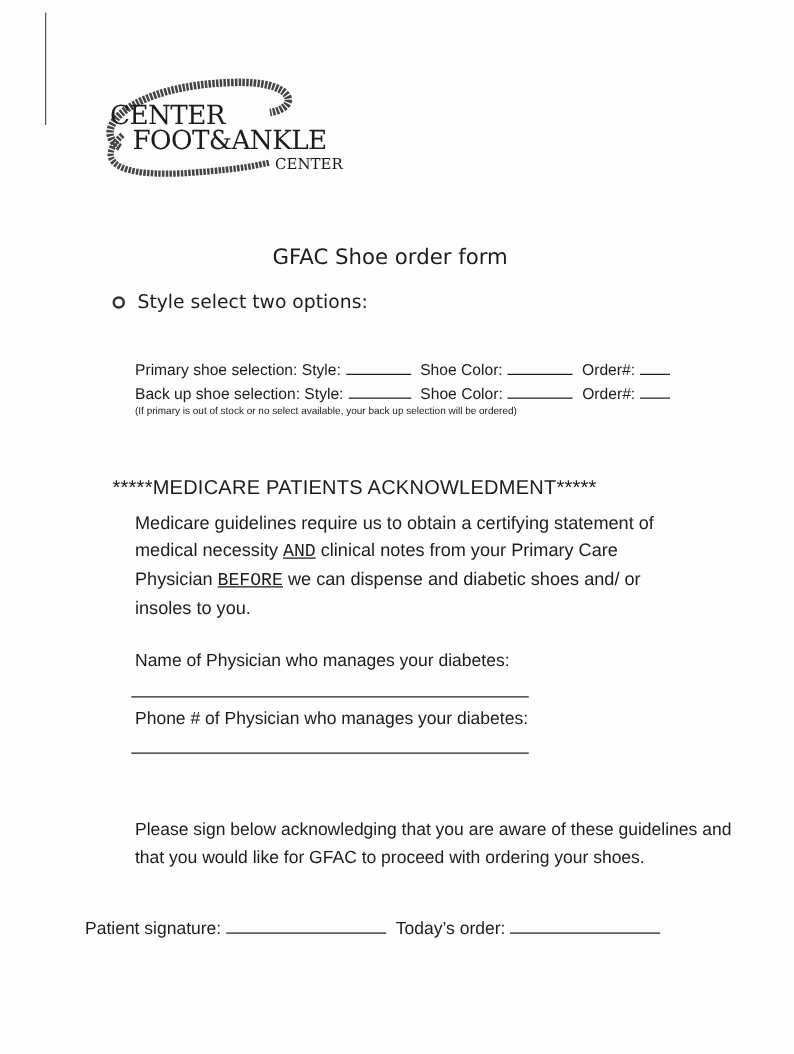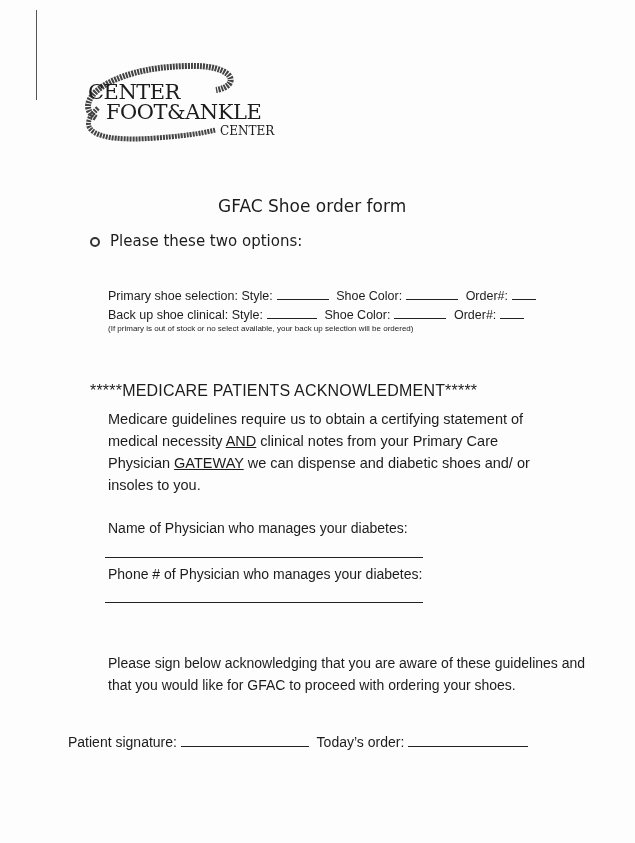--- a/index.html
+++ b/index.html
@@ -44,7 +44,7 @@
 <div class="title">GFAC Shoe order form</div>
 
 <div class="bullet-row">
-  <span class="dot"></span><span>Please these two options:</span>
+  <span class="dot"></span><span>Style select two options:</span>
 </div>
 
 <div class="sel" style="top:287px">

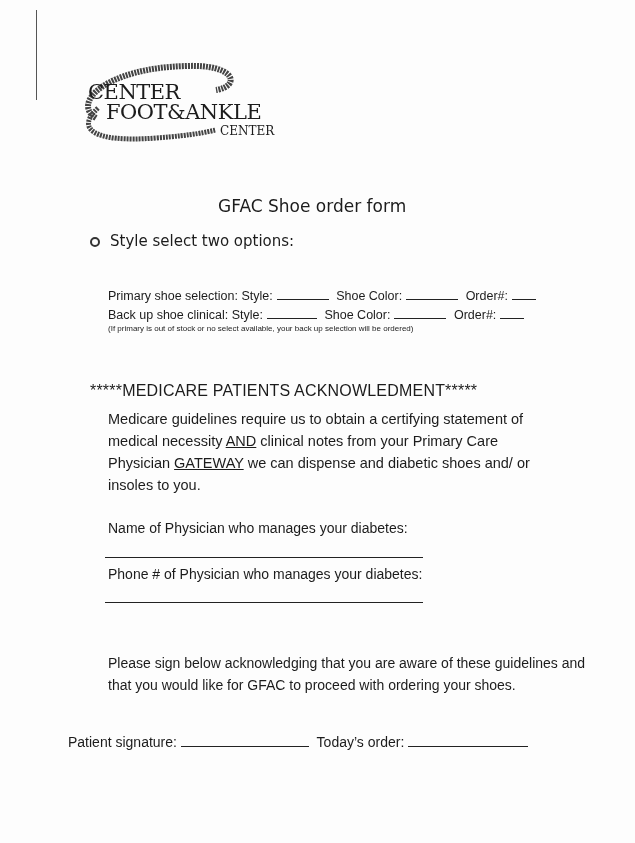--- a/index.html
+++ b/index.html
@@ -54,7 +54,7 @@
 </div>
 
 <div class="sel" style="top:306px">
-  <span>Back up shoe clinical: Style:</span><span class="blank" style="width:50px"></span>
+  <span>Back up shoe selection: Style:</span><span class="blank" style="width:50px"></span>
   <span>Shoe Color:</span><span class="blank" style="width:52px"></span>
   <span>Order#:</span><span class="blank" style="width:24px"></span>
 </div>

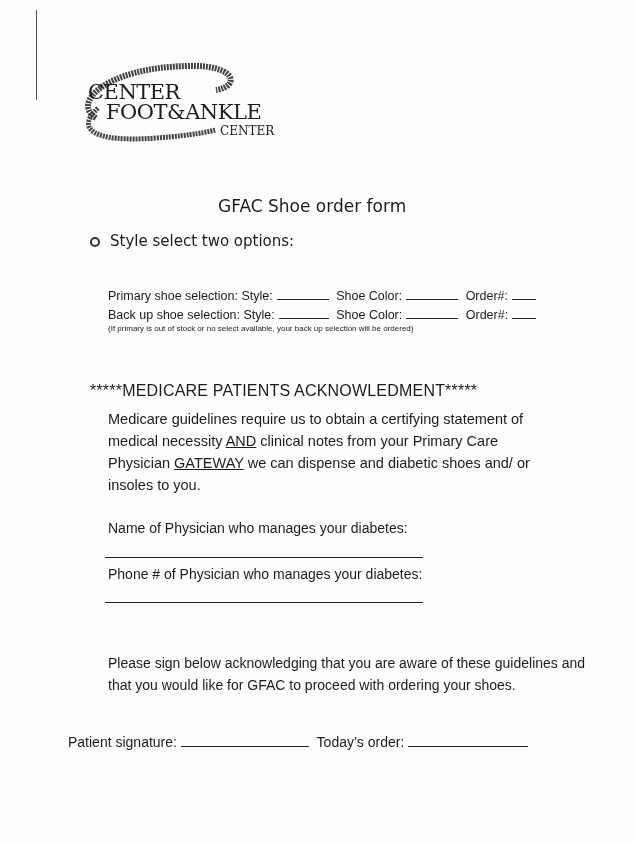--- a/index.html
+++ b/index.html
@@ -19,7 +19,7 @@
   .note { position:absolute; left:108px; top:324px; font-size:8px; font-family:"Liberation Sans", sans-serif; }
   .medihead { position:absolute; left:90px; top:382px; font-size:16px; font-family:"Liberation Sans", sans-serif; letter-spacing:0.2px; }
   .para { position:absolute; left:108px; top:408px; width:450px; font-size:14.5px; line-height:22px; font-family:"Liberation Sans", sans-serif; }
-  .para u { text-decoration:underline; }
+  .para u { text-decoration:underline;font-family:Liberation Mono, monospace; }
   .q { position:absolute; left:108px; font-size:14px; font-family:"Liberation Sans", sans-serif; }
   .line { position:absolute; left:105px; width:318px; height:1px; background:#222; }
   .sign { position:absolute; left:68px; top:652px; width:480px; font-size:14px; line-height:22px; font-family:"Liberation Sans", sans-serif;margin-left:40px; }

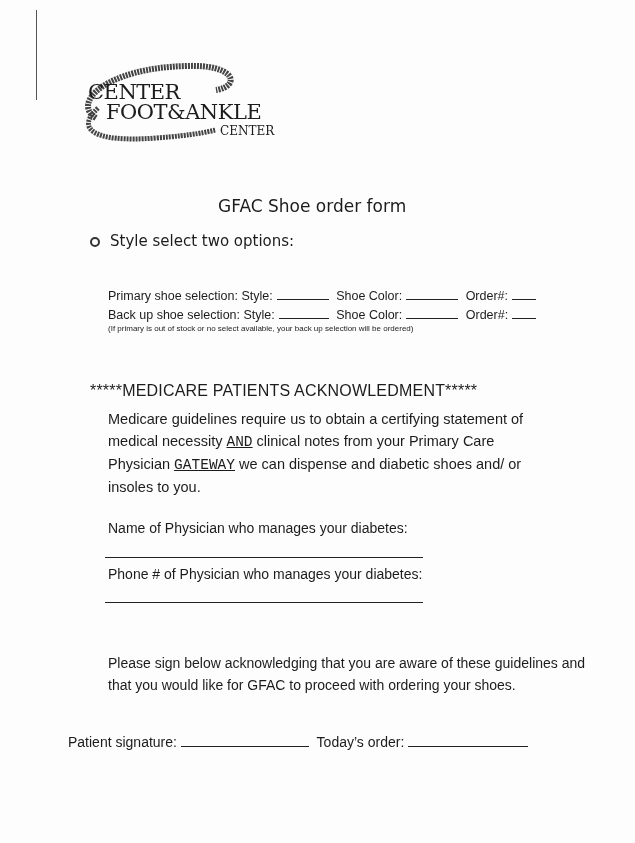--- a/index.html
+++ b/index.html
@@ -63,7 +63,7 @@
 
 <div class="medihead">*****MEDICARE PATIENTS ACKNOWLEDMENT*****</div>
 
-<div class="para"><span>Medicare guidelines require us to obtain a certifying statement of medical necessity </span><u>AND</u><span> clinical notes from your Primary Care Physician </span><u>GATEWAY</u><span> we can dispense and diabetic shoes and/ or insoles to you.</span></div>
+<div class="para"><span>Medicare guidelines require us to obtain a certifying statement of medical necessity </span><u>AND</u><span> clinical notes from your Primary Care Physician </span><u>BEFORE</u><span> we can dispense and diabetic shoes and/ or insoles to you.</span></div>
 
 <div class="q" style="top:520px">Name of Physician who manages your diabetes:</div>
 <div class="line" style="top:557px"></div>

